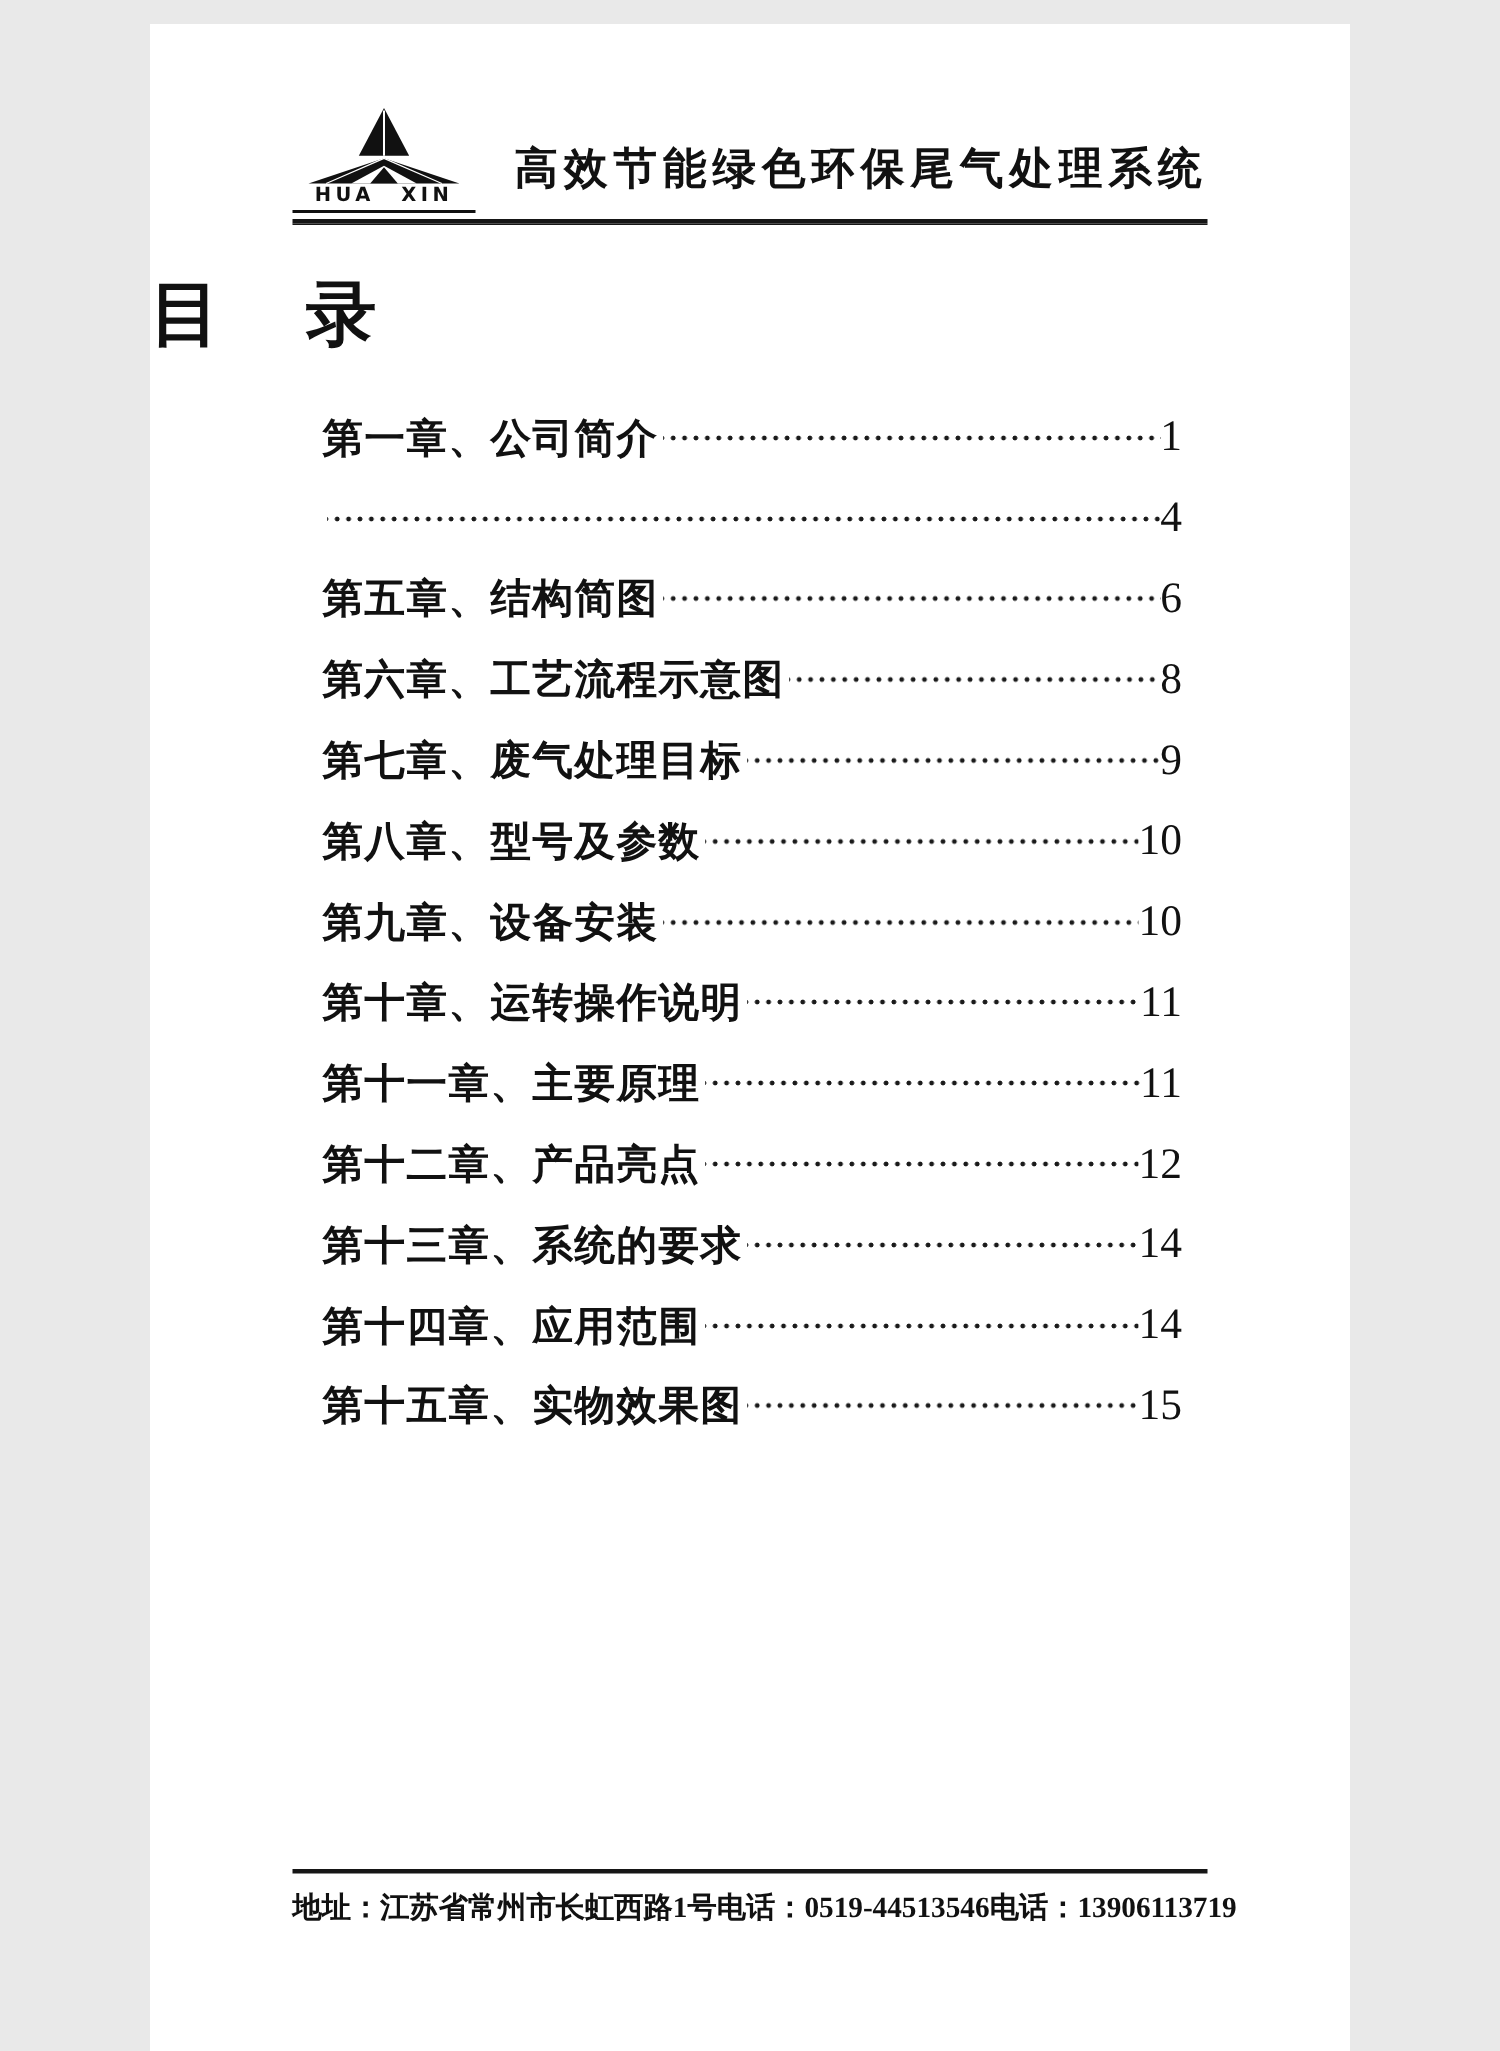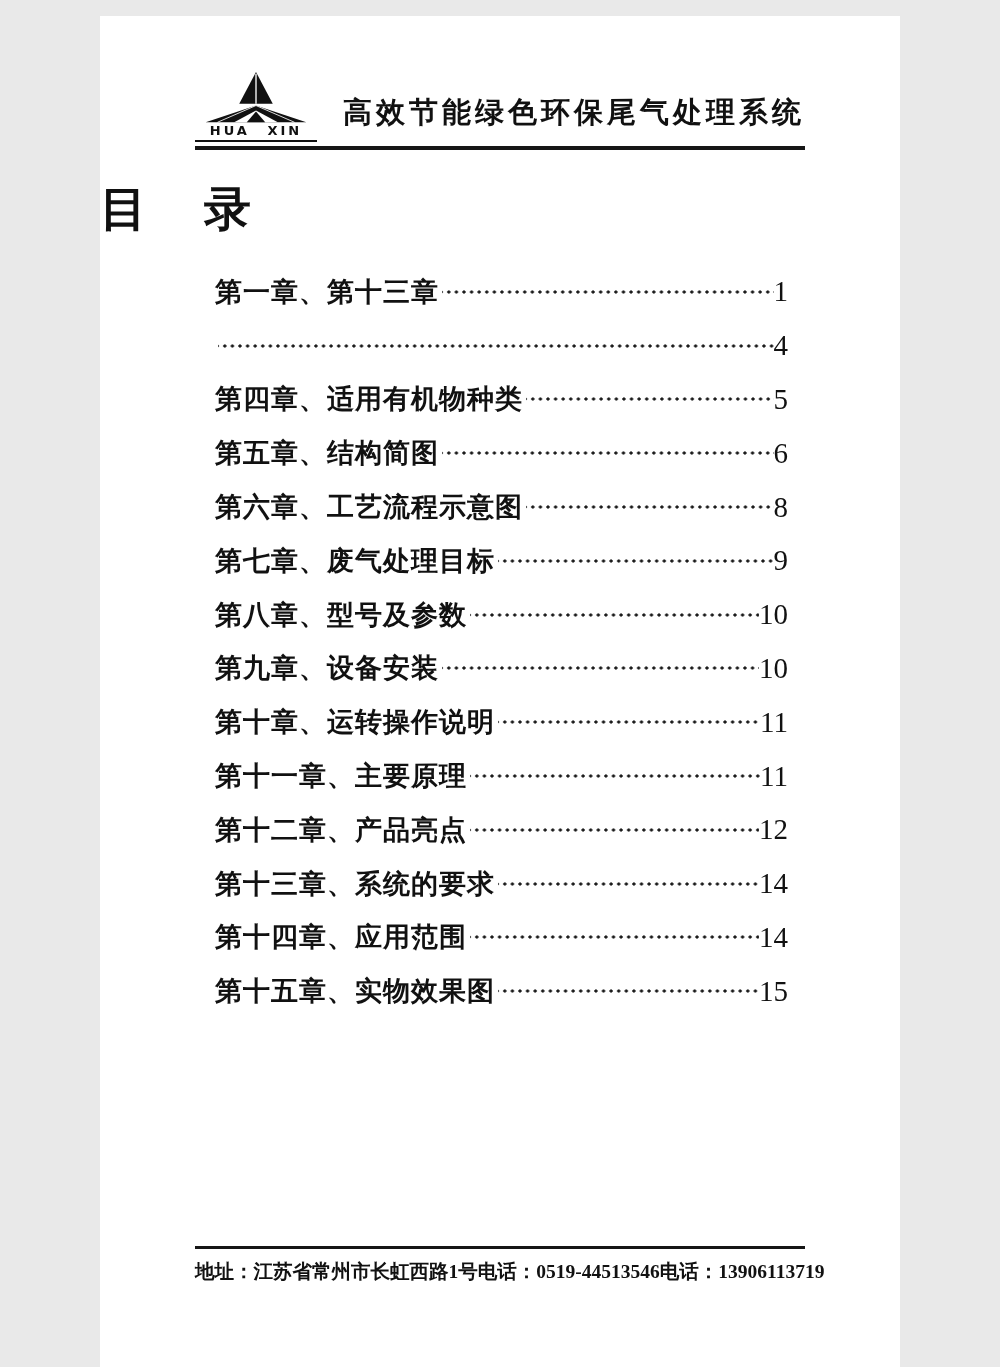--- a/index.html
+++ b/index.html
@@ -159,7 +159,7 @@
 
   <div class="toc" id="toc-list">
     <div class="toc-entry">
-      <span class="toc-label">第一章、第十三章</span>
+      <span class="toc-label">第一章、公司简介</span>
       <span class="toc-leader"></span>
       <span class="toc-page">1</span>
     </div>

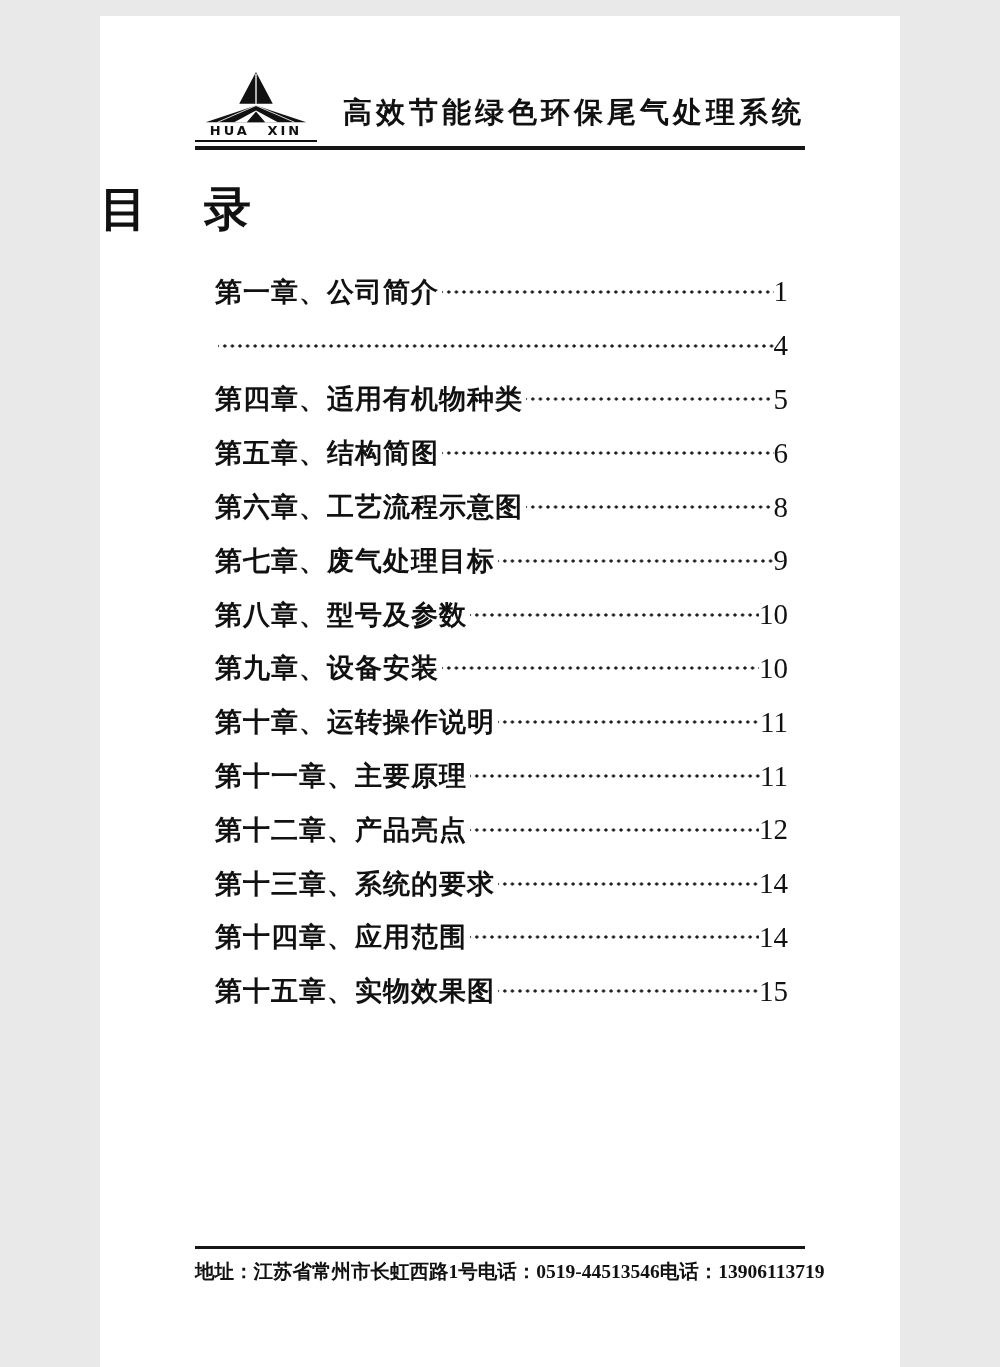--- a/index.html
+++ b/index.html
@@ -170,11 +170,6 @@
       <span class="toc-page">4</span>
     </div>
 
-    <div class="toc-entry">
-      <span class="toc-label">第四章、适用有机物种类</span>
-      <span class="toc-leader"></span>
-      <span class="toc-page">5</span>
-    </div>
 
     <div class="toc-entry">
       <span class="toc-label">第五章、结构简图</span>

